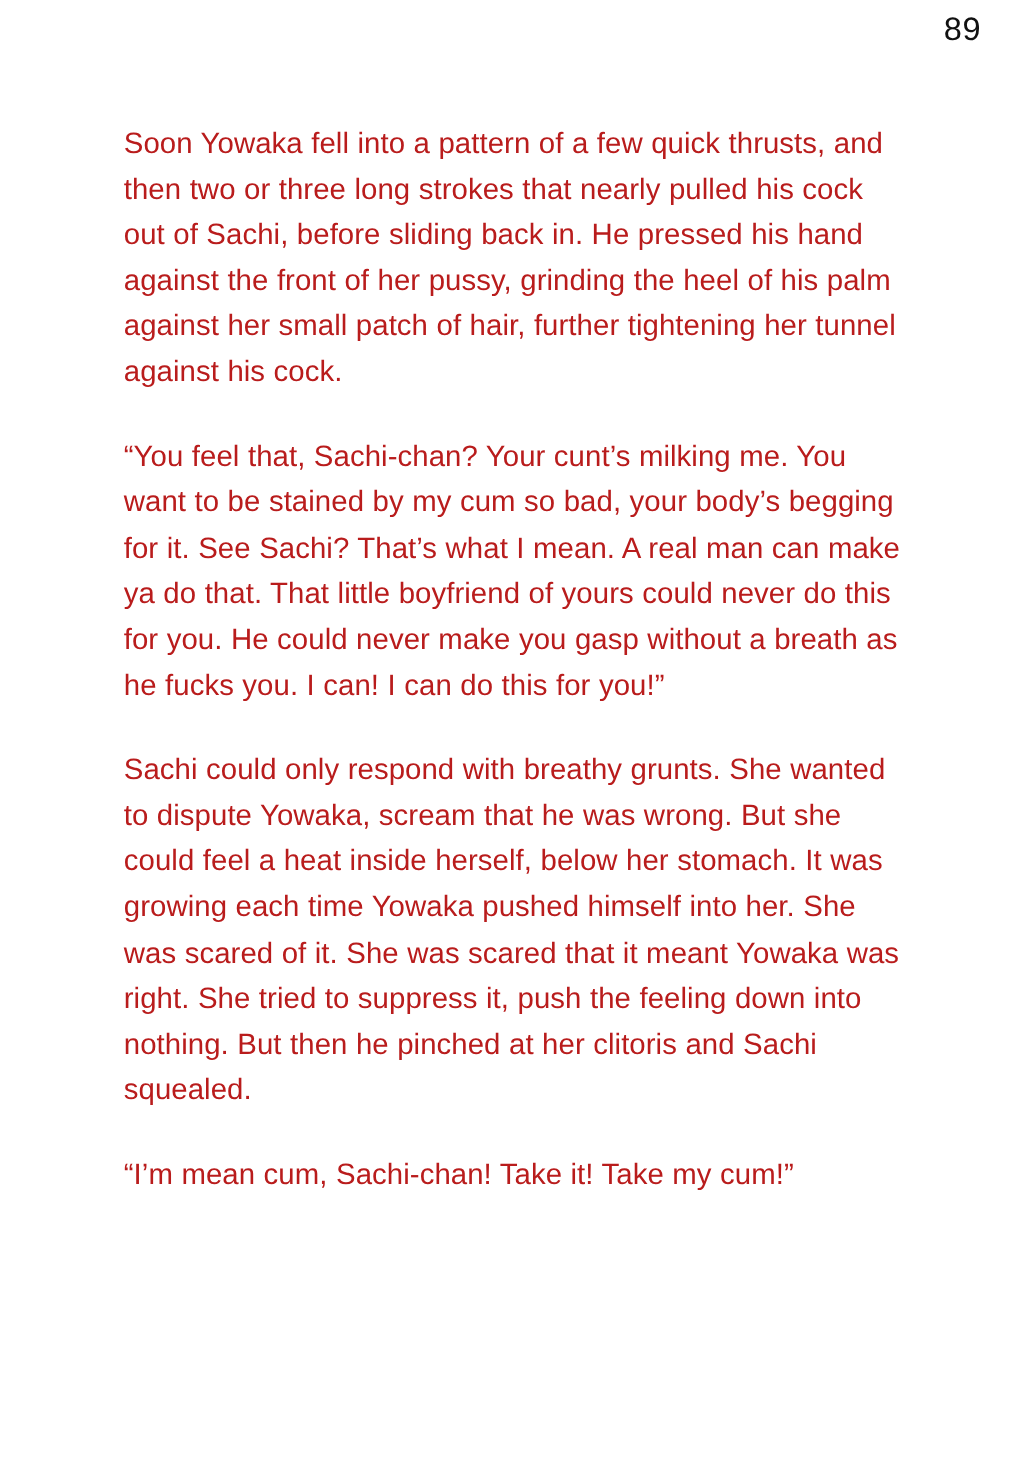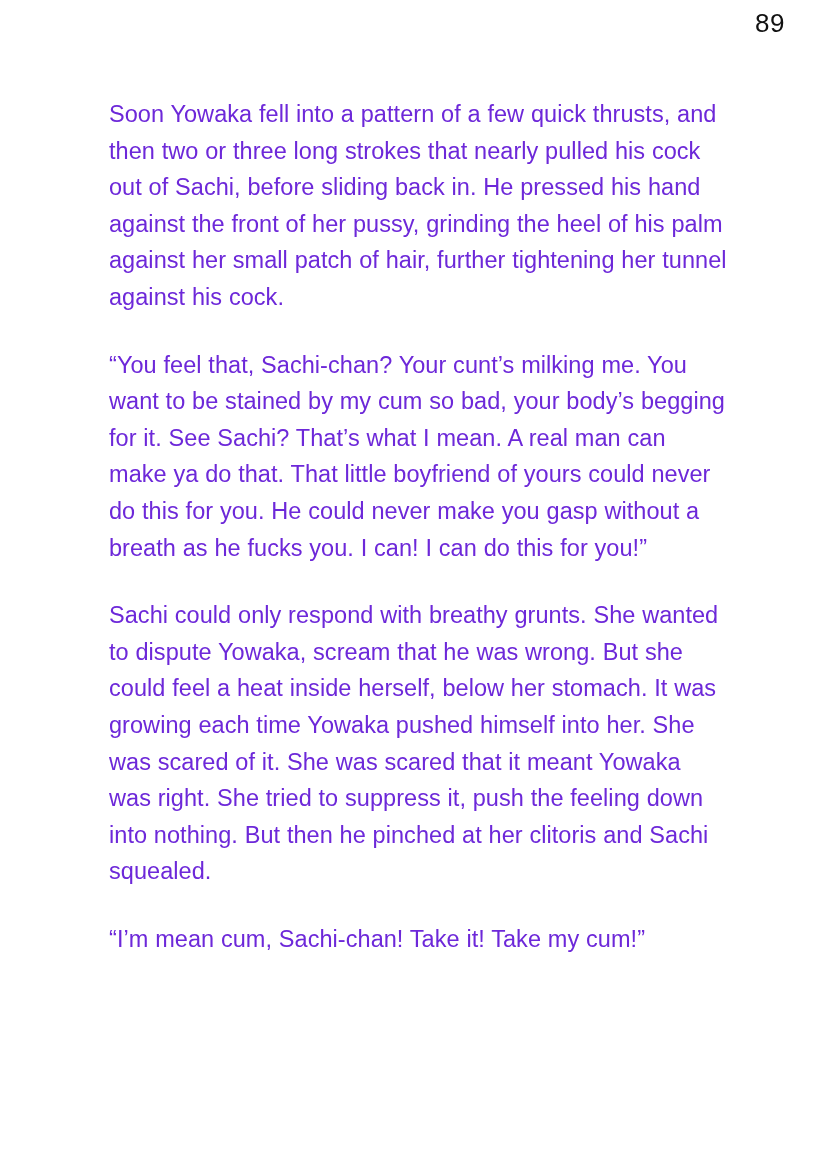--- a/index.html
+++ b/index.html
@@ -38,8 +38,8 @@
   .paragraph {
     font-size: 23.5px;
     line-height: 36.6px;
-    color: #6d28d9;
-    margin: 0 0 31px 10px;
+    color: #b91c1c;
+    margin: 0 0 31px 0;
     text-align: left;
     word-spacing: 0.2px;
     letter-spacing: 0.05px;

